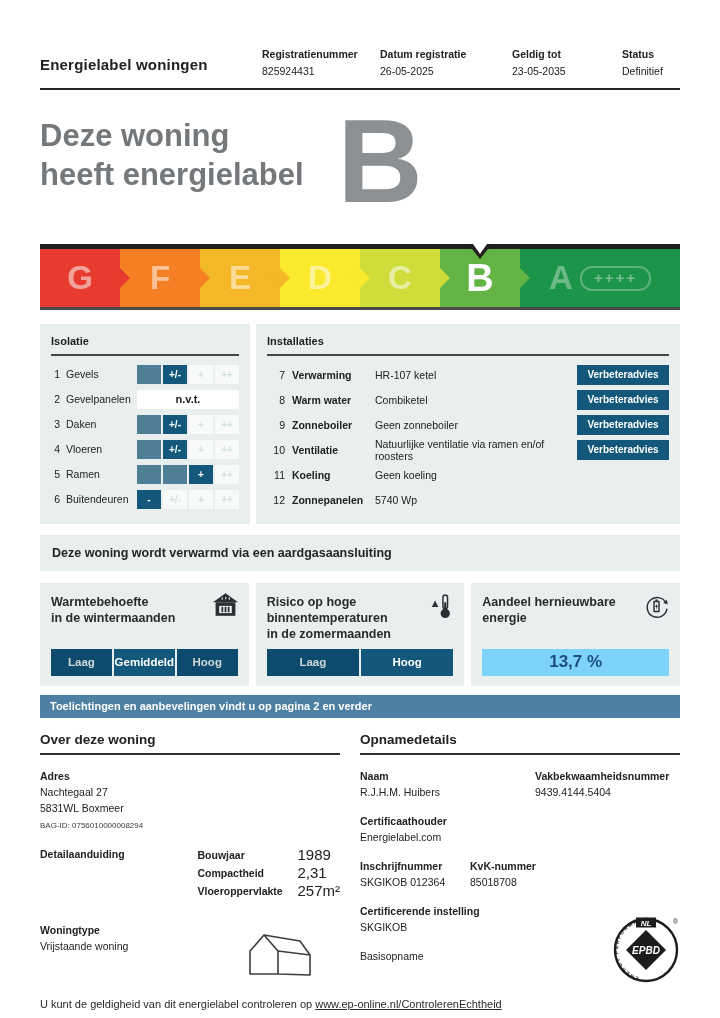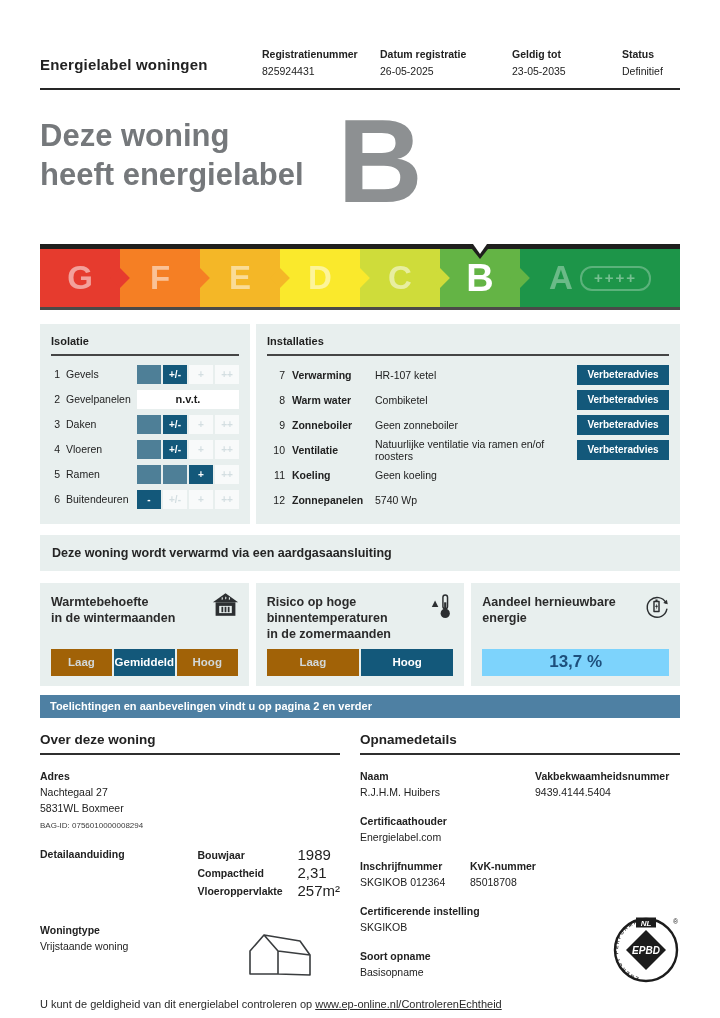--- a/index.html
+++ b/index.html
@@ -82,7 +82,7 @@
   .sum-title { font-size:12.5px; font-weight:bold; line-height:16px; color:#2b2b2b; padding-right:34px; }
   .sum-icon { position:absolute; top:10px; right:10px; }
   .sum-opts { display:flex; gap:2px; margin-top:auto; height:27px; }
-  .opt { flex:1; background:#a16207; color:#d2d8d9; font-size:11.5px; font-weight:bold;
+  .opt { flex:1; background:#0c4a6e; color:#d2d8d9; font-size:11.5px; font-weight:bold;
     display:flex; align-items:center; justify-content:center; }
   .opt.active { background:#13587a; color:#ffffff; }
   .sum-value { margin-top:auto; height:27px; background:#7dd3fc; display:flex; align-items:center;

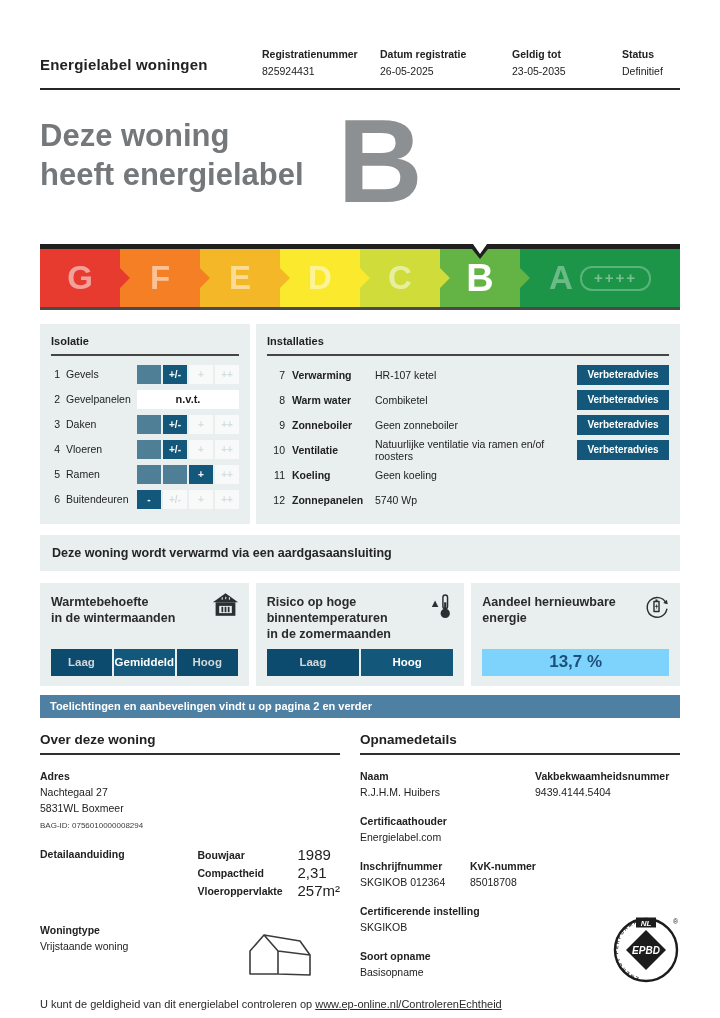--- a/index.html
+++ b/index.html
@@ -443,7 +443,6 @@
       </div>
 
       <div class="fgroup">
-        <div class="flab">Soort opname</div>
         <div class="fval">Basisopname</div>
       </div>
 

